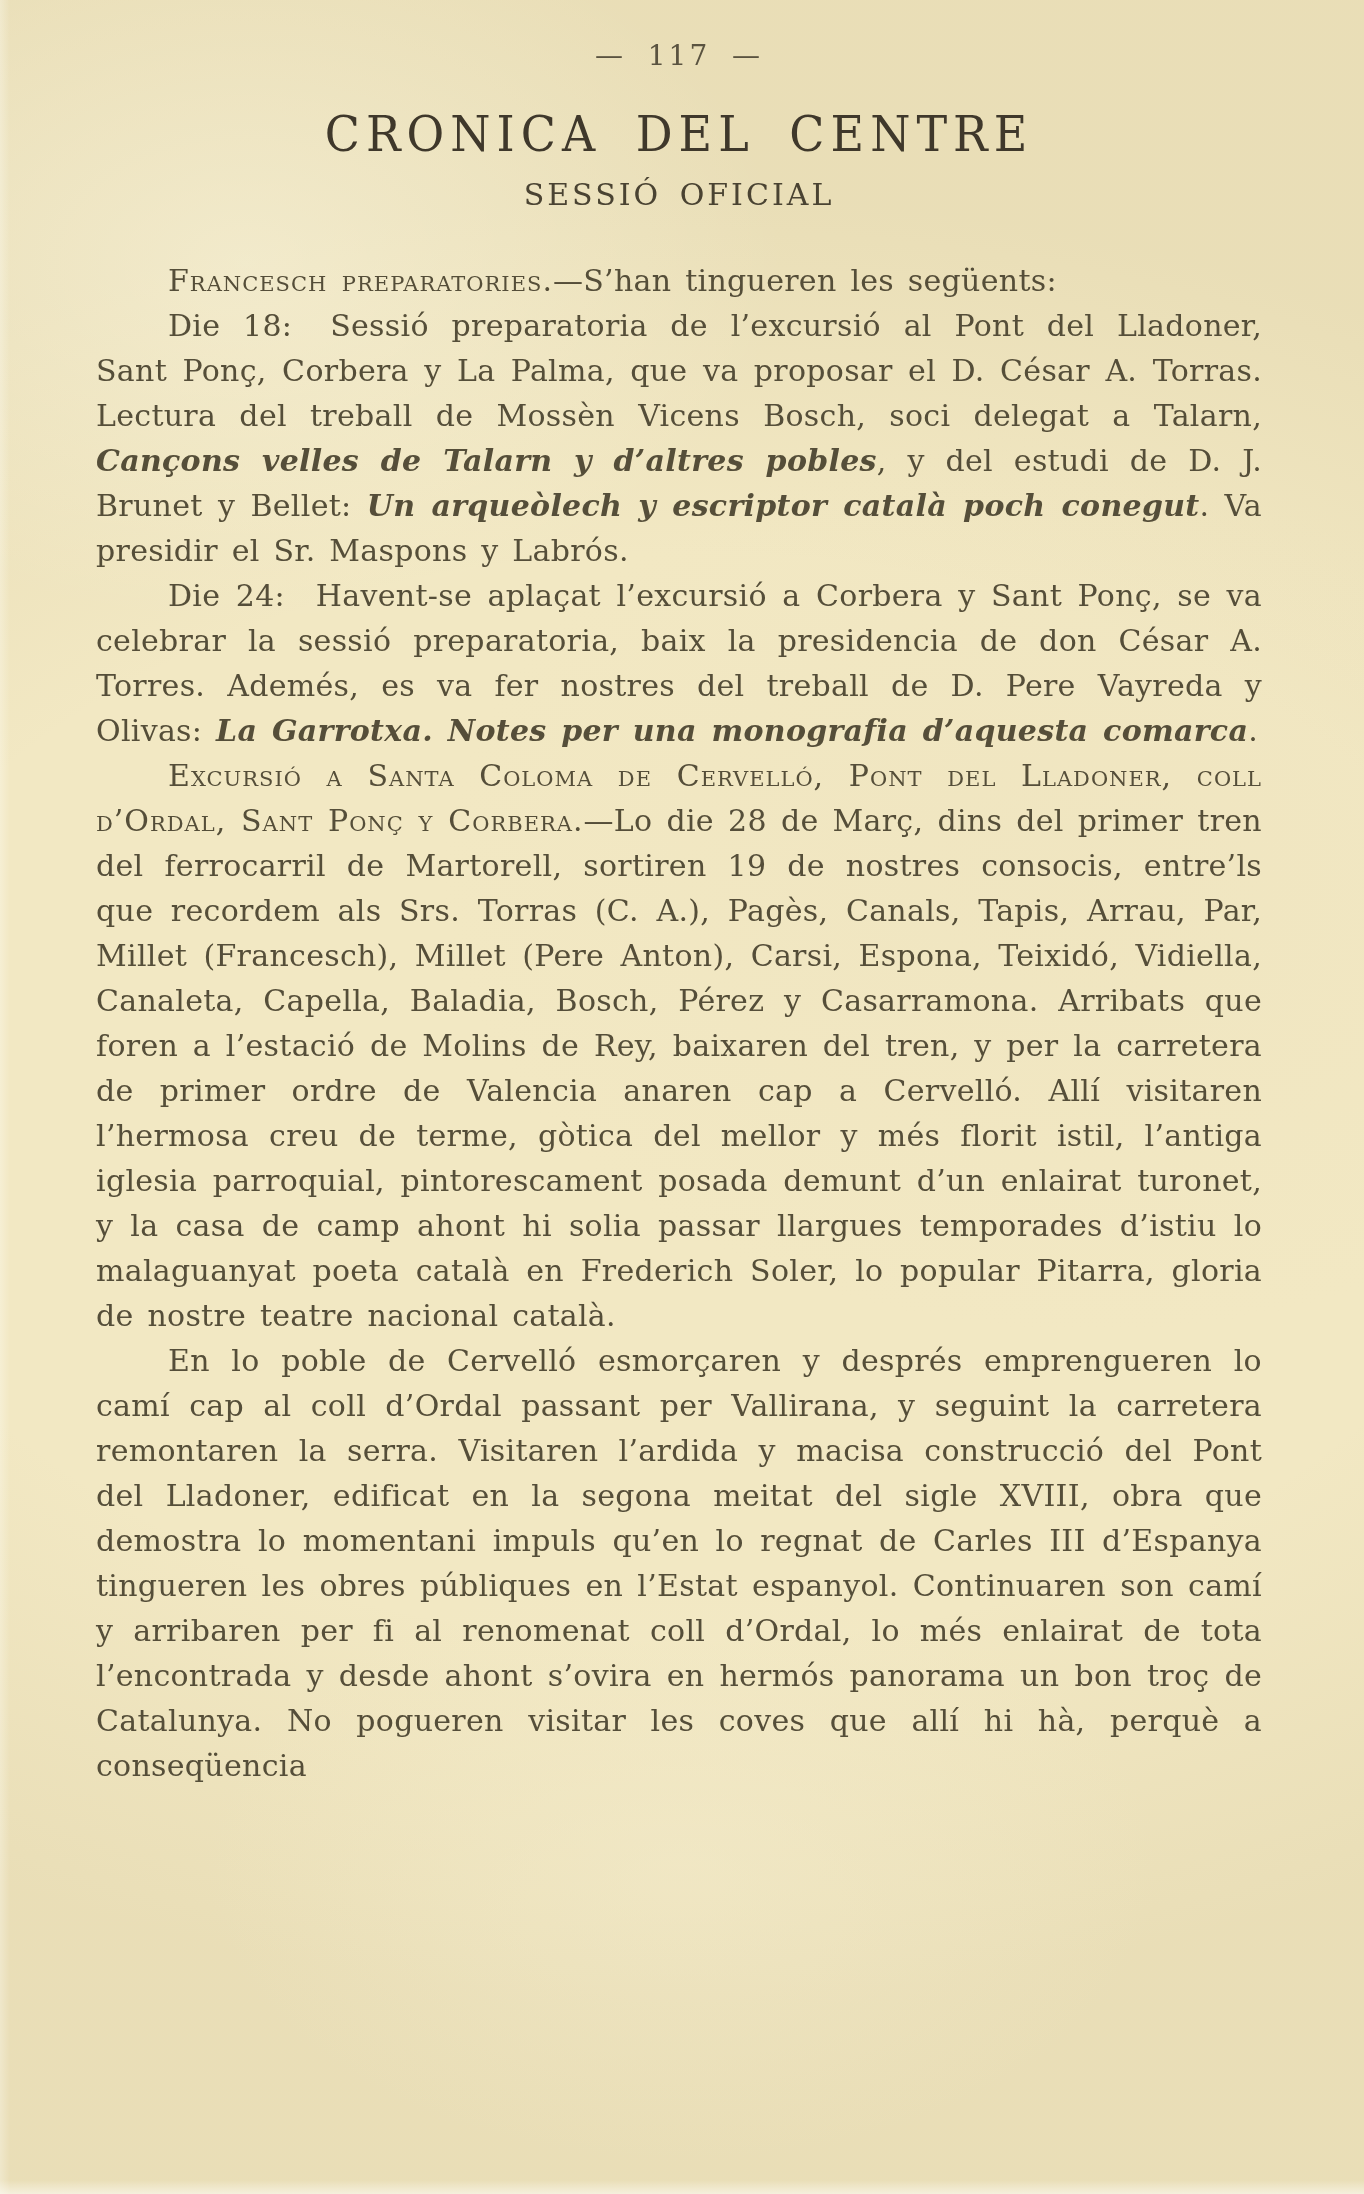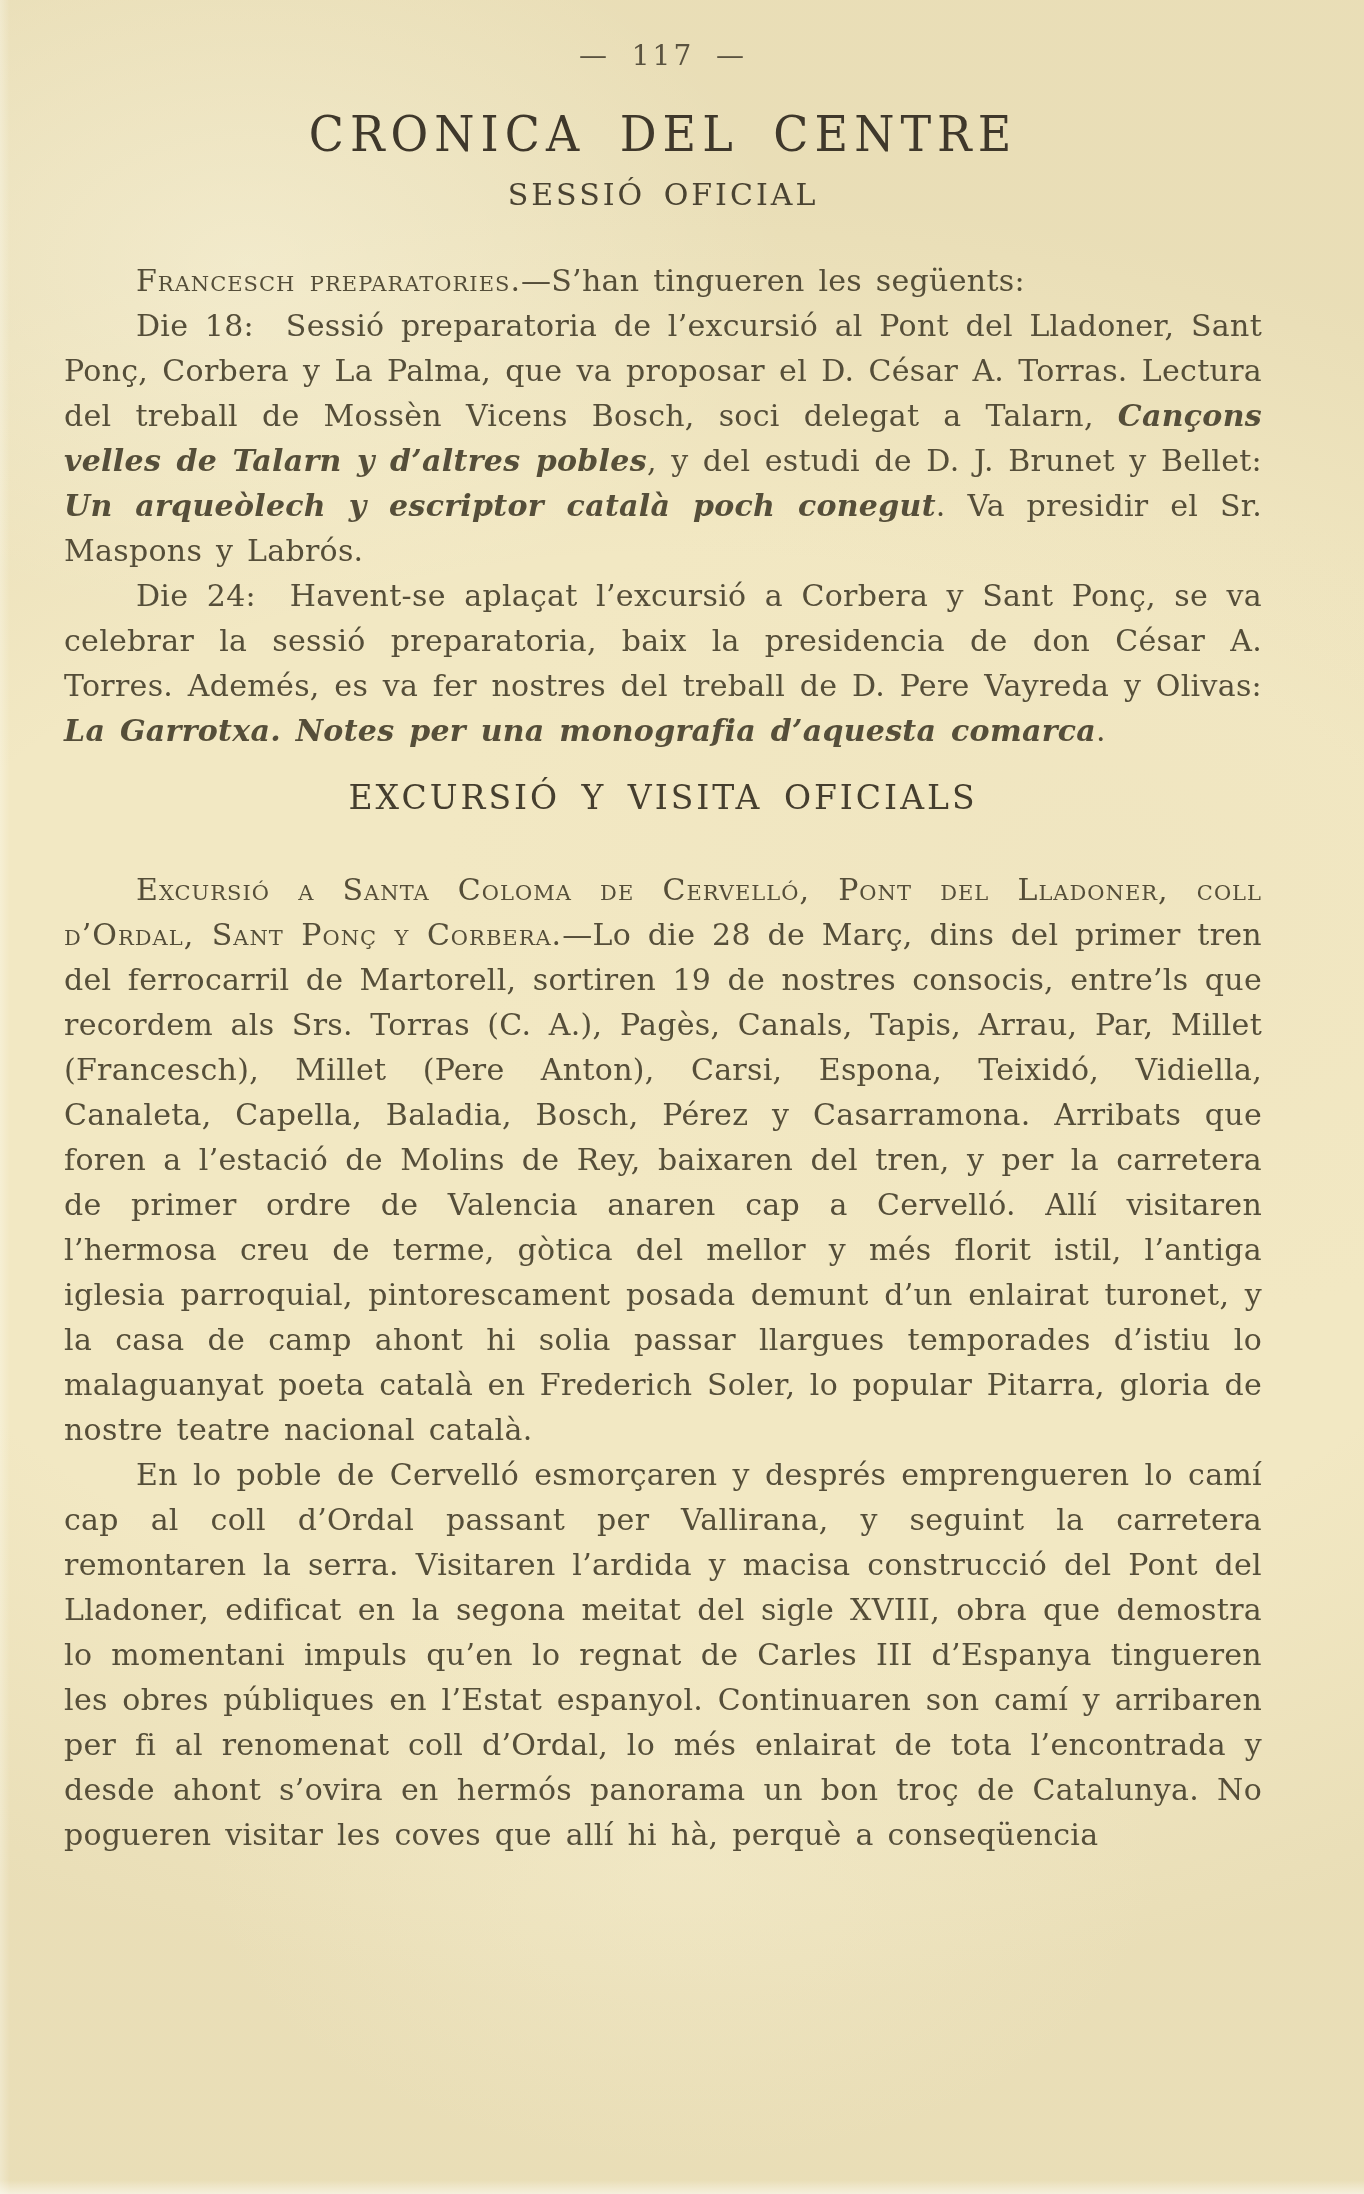--- a/index.html
+++ b/index.html
@@ -23,7 +23,7 @@
     color:#57503c;
   }
   .content{
-    padding:40px 102px 0 64px;  
+    padding:40px 102px 0 96px;  
   }
   .page-number{
     text-align:center;

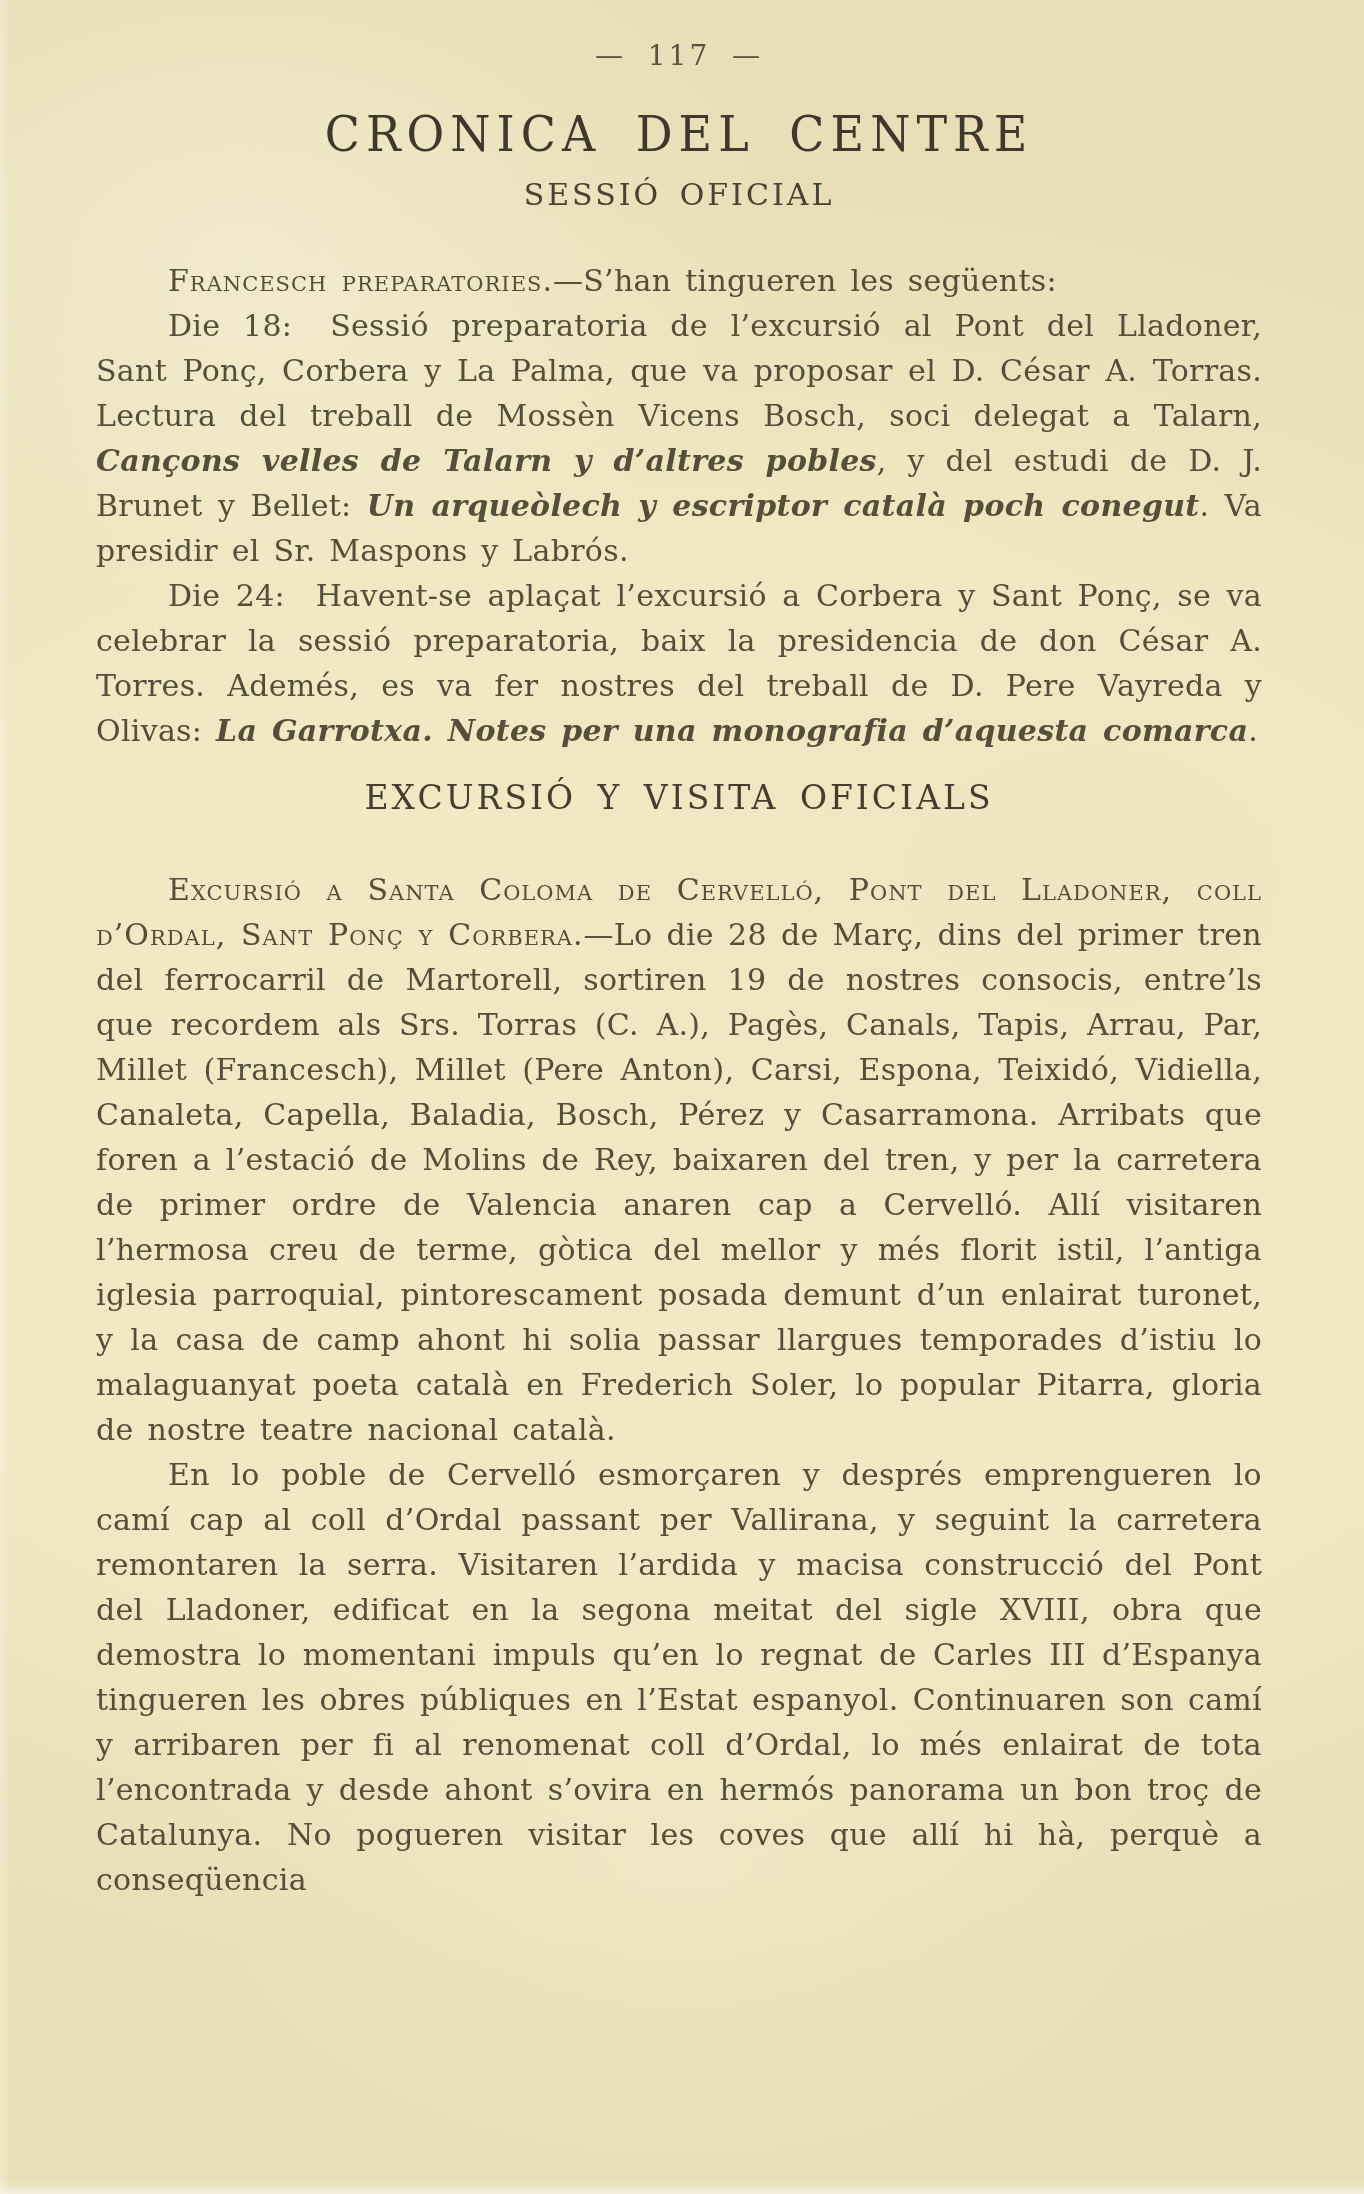--- a/index.html
+++ b/index.html
@@ -104,7 +104,6 @@
 
       <p><span>Die 24:  Havent-se aplaçat l’excursió a Corbera y Sant Ponç, se va celebrar la sessió preparatoria, baix la presidencia de don César A. Torres. Ademés, es va fer nostres del treball de D. Pere Vayreda y Olivas: </span><span class="i">La Garrotxa. Notes per una monografia d’aquesta comarca</span><span>.</span></p>
 
-      <h2 class="section-heading">EXCURSIÓ Y VISITA OFICIALS</h2>
 
       <p><span class="sc">Excursió a Santa Coloma de Cervelló, Pont del Lladoner, coll d’Ordal, Sant Ponç y Corbera.</span><span>—Lo die 28 de Març, dins del primer tren del ferrocarril de Martorell, sortiren 19 de nostres consocis, entre’ls que recordem als Srs. Torras (C. A.), Pagès, Canals, Tapis, Arrau, Par, Millet (Francesch), Millet (Pere Anton), Carsi, Espona, Teixidó, Vidiella, Canaleta, Capella, Baladia, Bosch, Pérez y Casarramona. Arribats que foren a l’estació de Molins de Rey, baixaren del tren, y per la carretera de primer ordre de Valencia anaren cap a Cervelló. Allí visitaren l’hermosa creu de terme, gòtica del mellor y més florit istil, l’antiga iglesia parroquial, pintorescament posada demunt d’un enlairat turonet, y la casa de camp ahont hi solia passar llargues temporades d’istiu lo malaguanyat poeta català en Frederich Soler, lo popular Pitarra, gloria de nostre teatre nacional català.</span></p>
 

